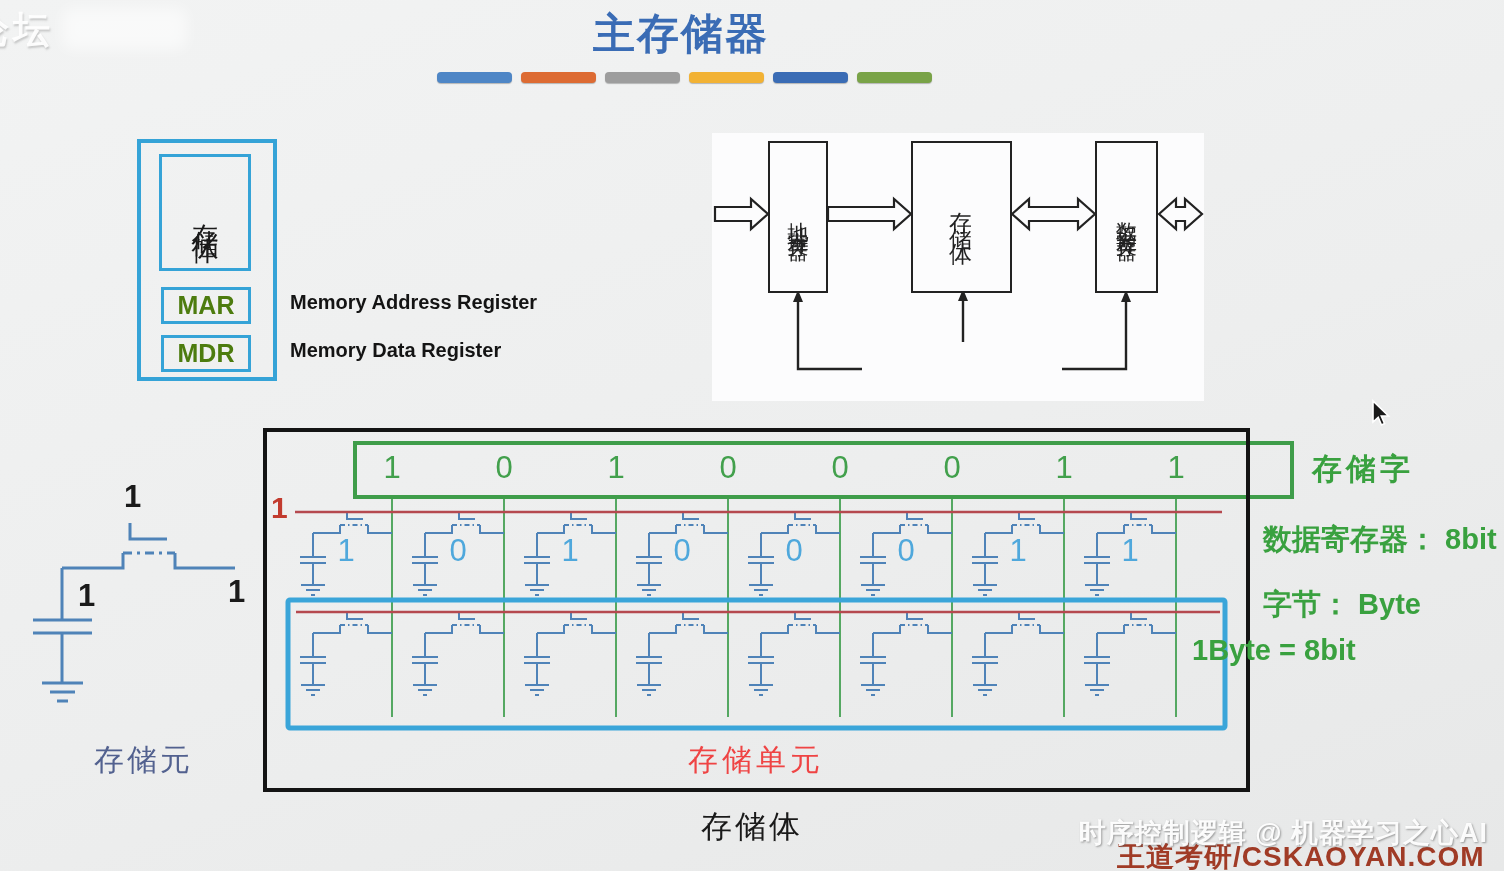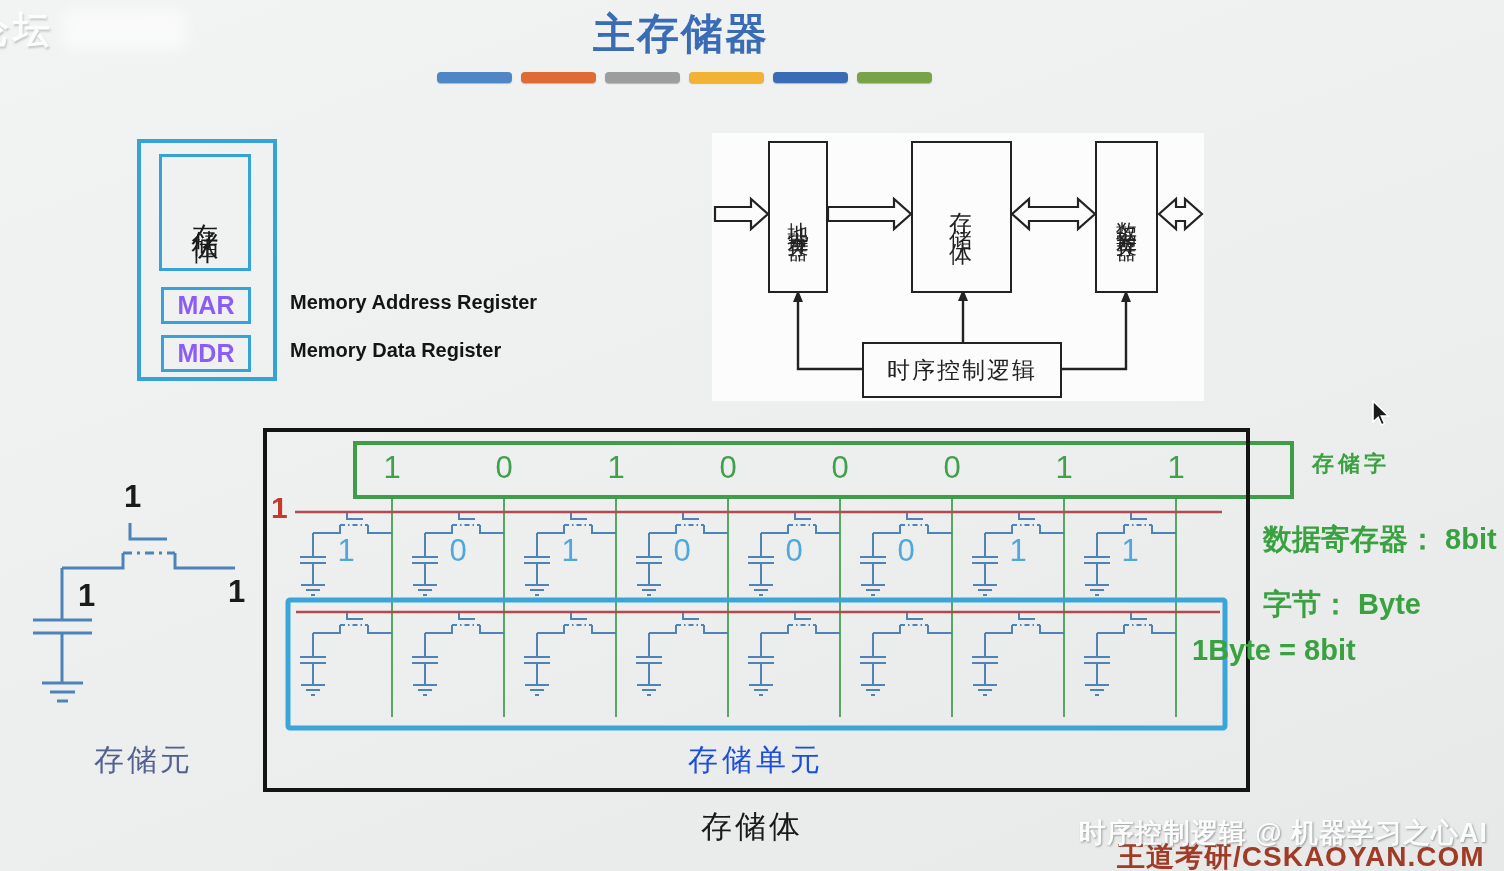--- a/index.html
+++ b/index.html
@@ -24,7 +24,7 @@
               display:flex; align-items:center; justify-content:center;
               font-size:27px; color:#1a1a1a; writing-mode:vertical-rl; text-orientation:upright; letter-spacing:7px; }
   .mm-small { left:161px; top:287px; width:90px; height:37px; border:3px solid #35a3d7;
-              display:flex; align-items:center; justify-content:center; font-size:25px; font-weight:600; color:#8b5cf6; }
+              display:flex; align-items:center; justify-content:center; font-size:25px; font-weight:600; color:#4d7c0f; }
   .mm-small2{ top:335px; }
   .mm-label { font-size:20px; font-weight:600; color:#141414; white-space:nowrap; }
 

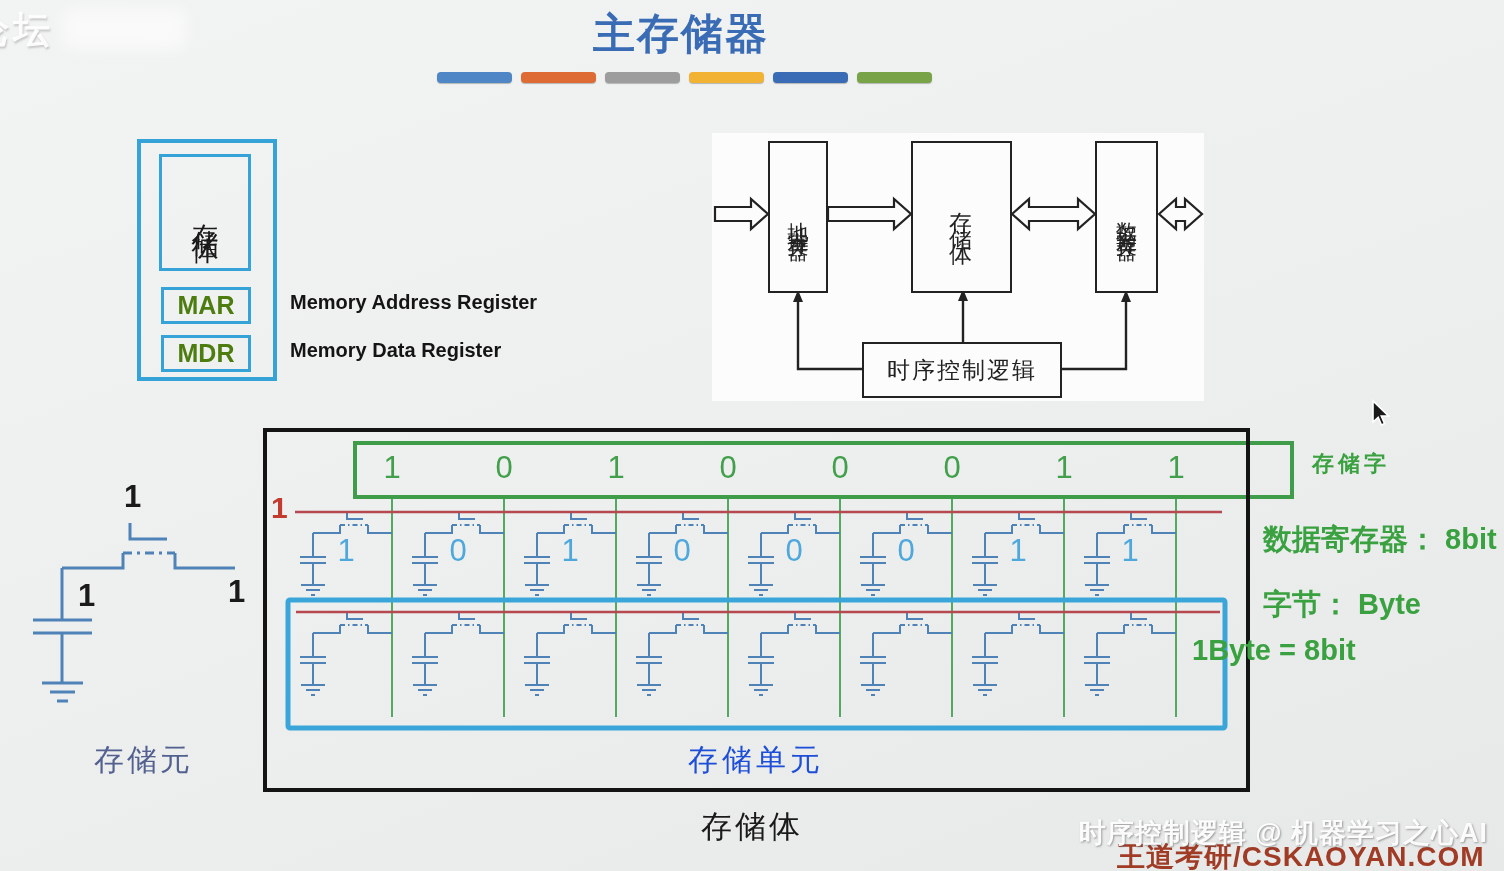--- a/index.html
+++ b/index.html
@@ -121,7 +121,6 @@
   <div class="bd-box bd-v5" style="left:56px; top:8px; width:60px; height:152px;">地址寄存器</div>
   <div class="bd-box bd-v3" style="left:199px; top:8px; width:101px; height:152px;">存储体</div>
   <div class="bd-box bd-v5" style="left:383px; top:8px; width:63px; height:152px;">数据寄存器</div>
-  <div class="bd-timing">时序控制逻辑</div>
 </div>
 
 <svg id="array-svg" width="1055" height="380" viewBox="0 0 1055 380" style="left:255px; top:420px;">

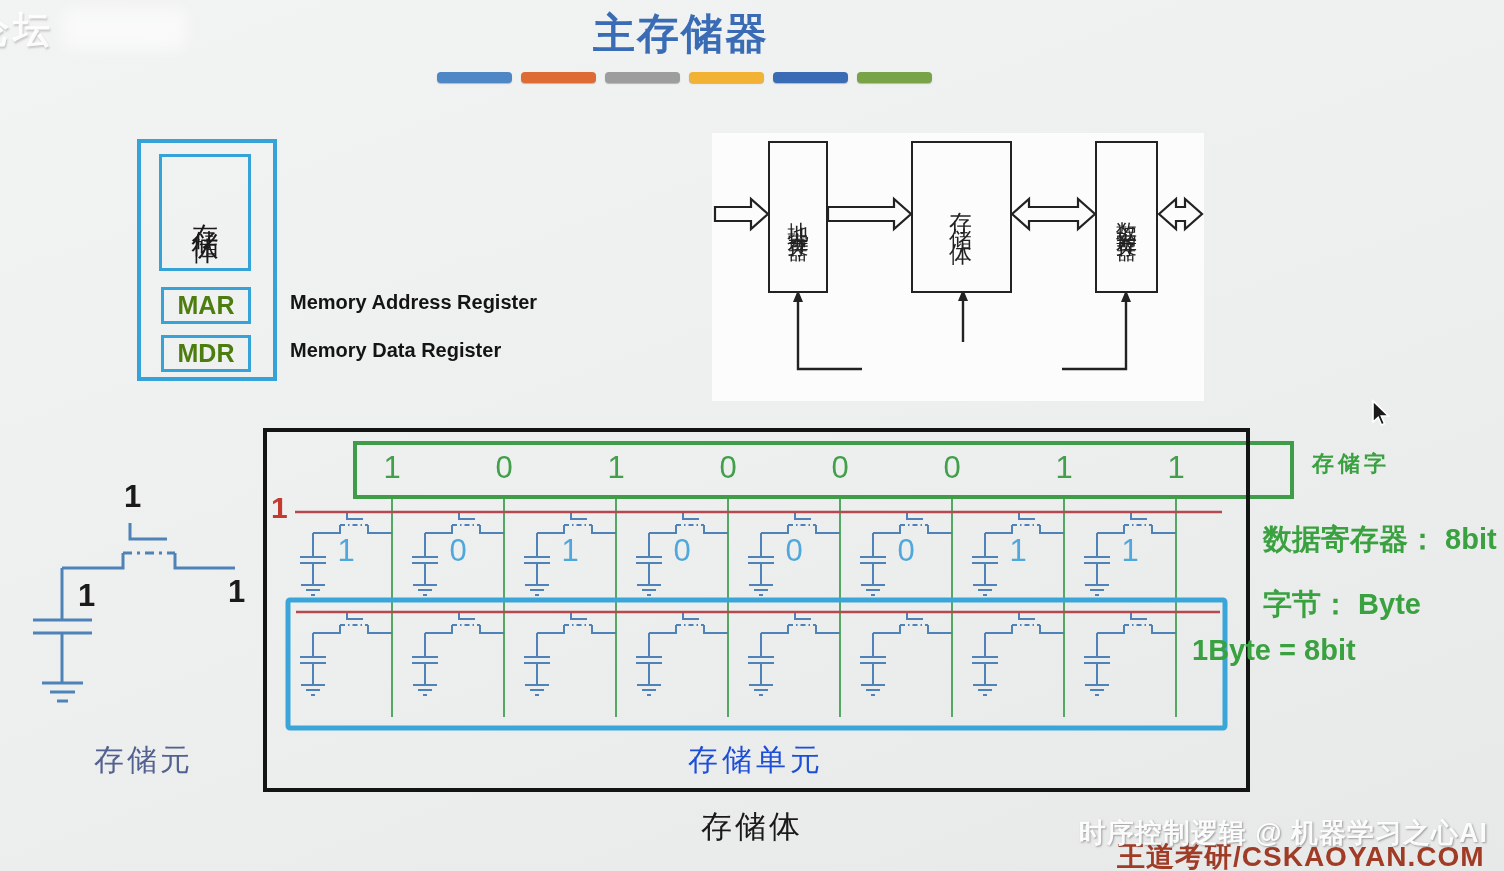--- a/index.html
+++ b/index.html
@@ -54,7 +54,7 @@
 
   
   .green-note { color:#39a13f; font-weight:600; white-space:nowrap; }
-  .gn-word { left:1312px; top:449px; font-size:22px; letter-spacing:4px; }
+  .gn-word { left:1312px; top:449px; font-size:30px; letter-spacing:4px; }
   .gn-len  { left:1263px; top:520px; font-size:29px; }
   .gn-byte { left:1263px; top:585px; font-size:29px; }
   .gn-eq   { left:1192px; top:634px; font-size:29px; }

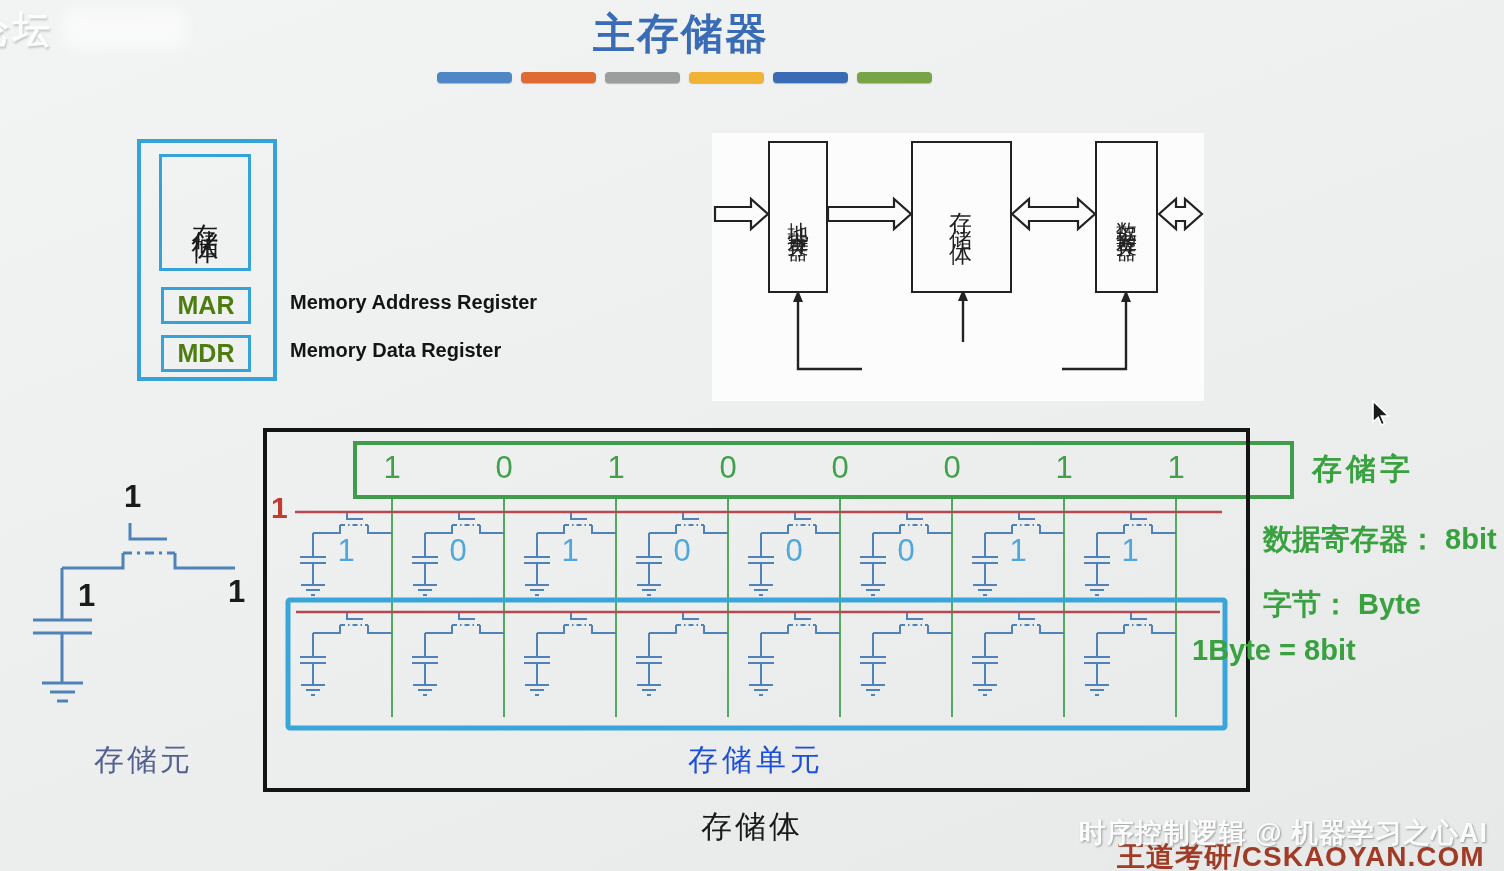--- a/index.html
+++ b/index.html
@@ -45,7 +45,7 @@
   .cell-bit { position:absolute; top:533px; width:34px; text-align:center;
               font-size:31px; color:#4fa8dc; font-weight:500; }
   .red-one  { left:271px; top:491px; font-size:30px; font-weight:600; color:#c23b2e; }
-  .unit-label { left:688px; top:740px; font-size:30px; color:#1d4ed8; letter-spacing:4px; }
+  .unit-label { left:688px; top:740px; font-size:30px; color:#ef4444; letter-spacing:4px; }
   .body-label { left:701px; top:806px; font-size:31px; color:#1a1a1a; letter-spacing:3px; }
 
   

